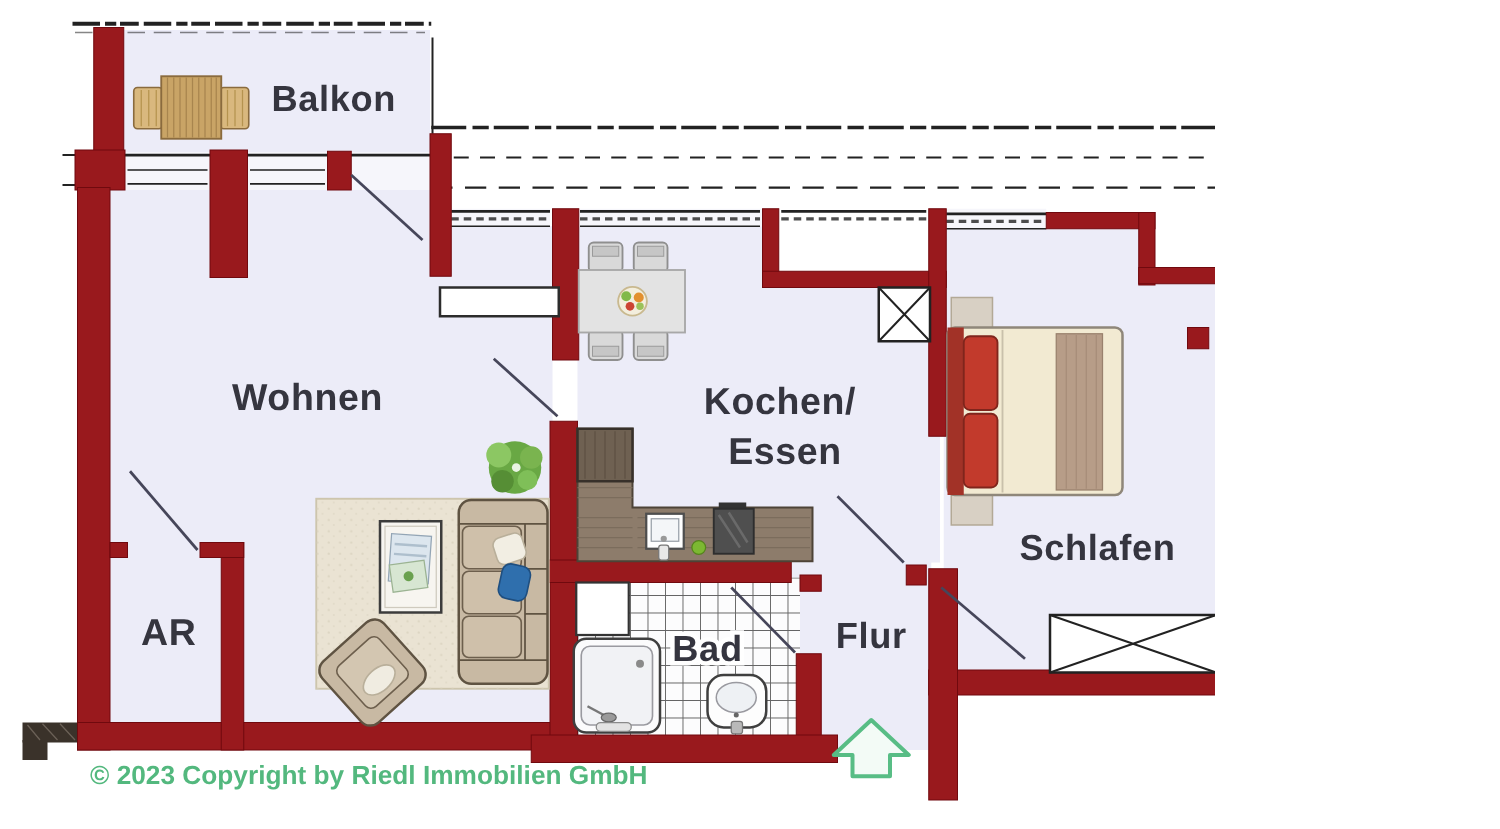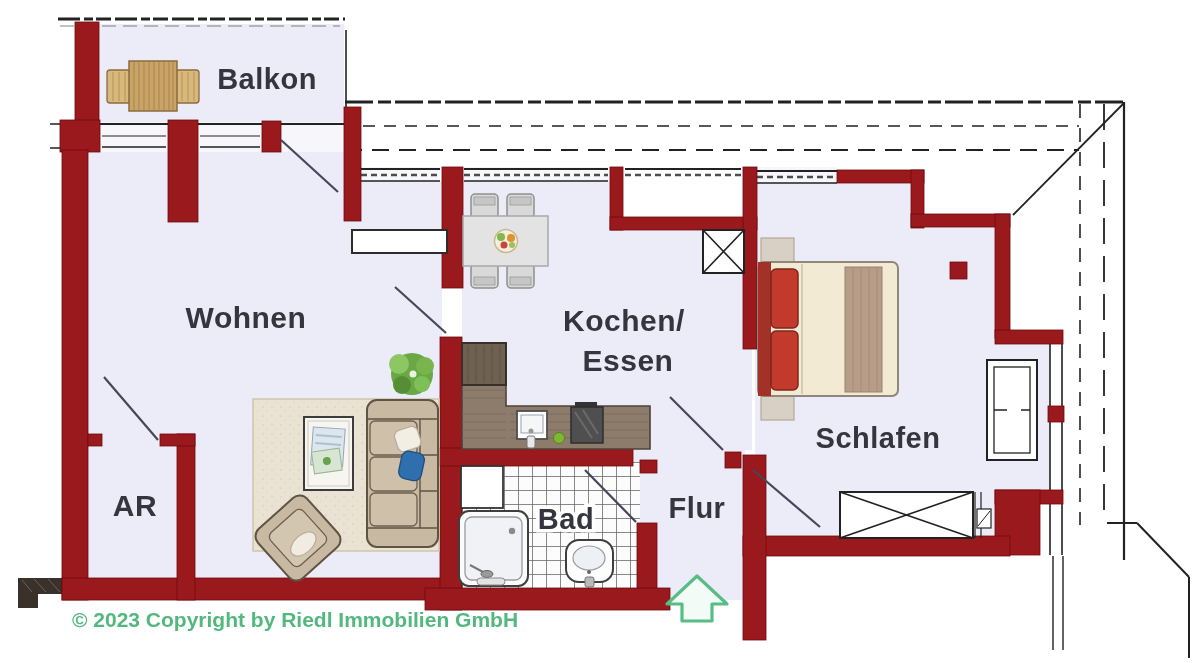--- a/index.html
+++ b/index.html
@@ -3,7 +3,7 @@
 <meta charset="utf-8">
 <style>
   html,body{margin:0;padding:0;background:#ffffff;}
-  .stage{position:relative;width:1200px;height:663px;background:#ffffff;overflow:hidden;
+  .stage{position:relative;width:972px;height:663px;background:#ffffff;overflow:hidden;
          font-family:"Liberation Sans", sans-serif;}
   svg{position:absolute;inset:0;}
   .room-label{font-family:"Liberation Sans", sans-serif;font-weight:700;

